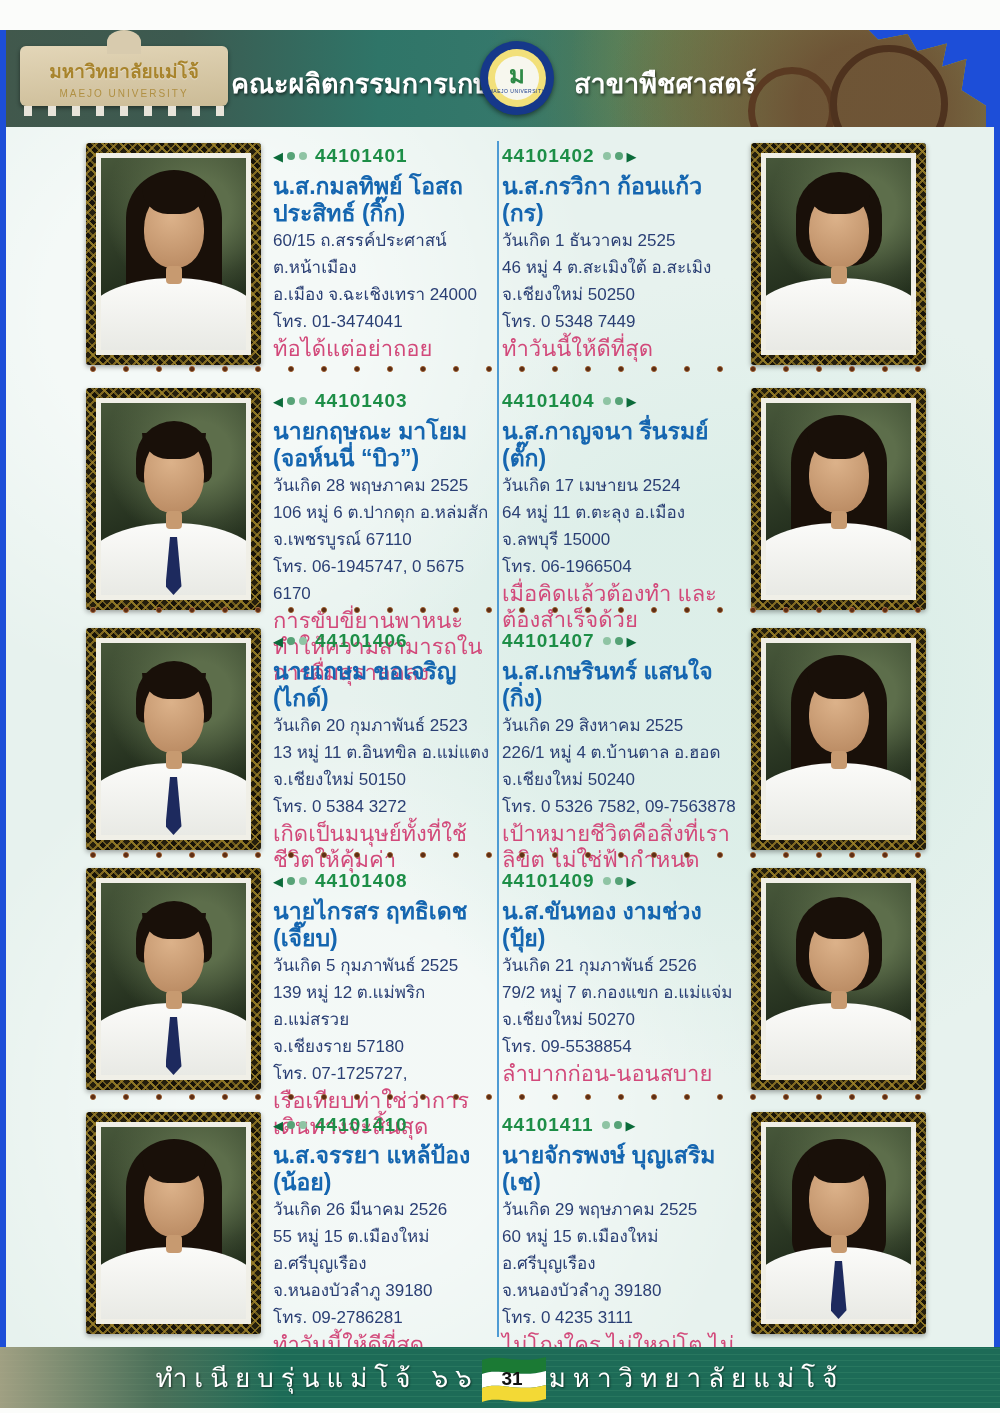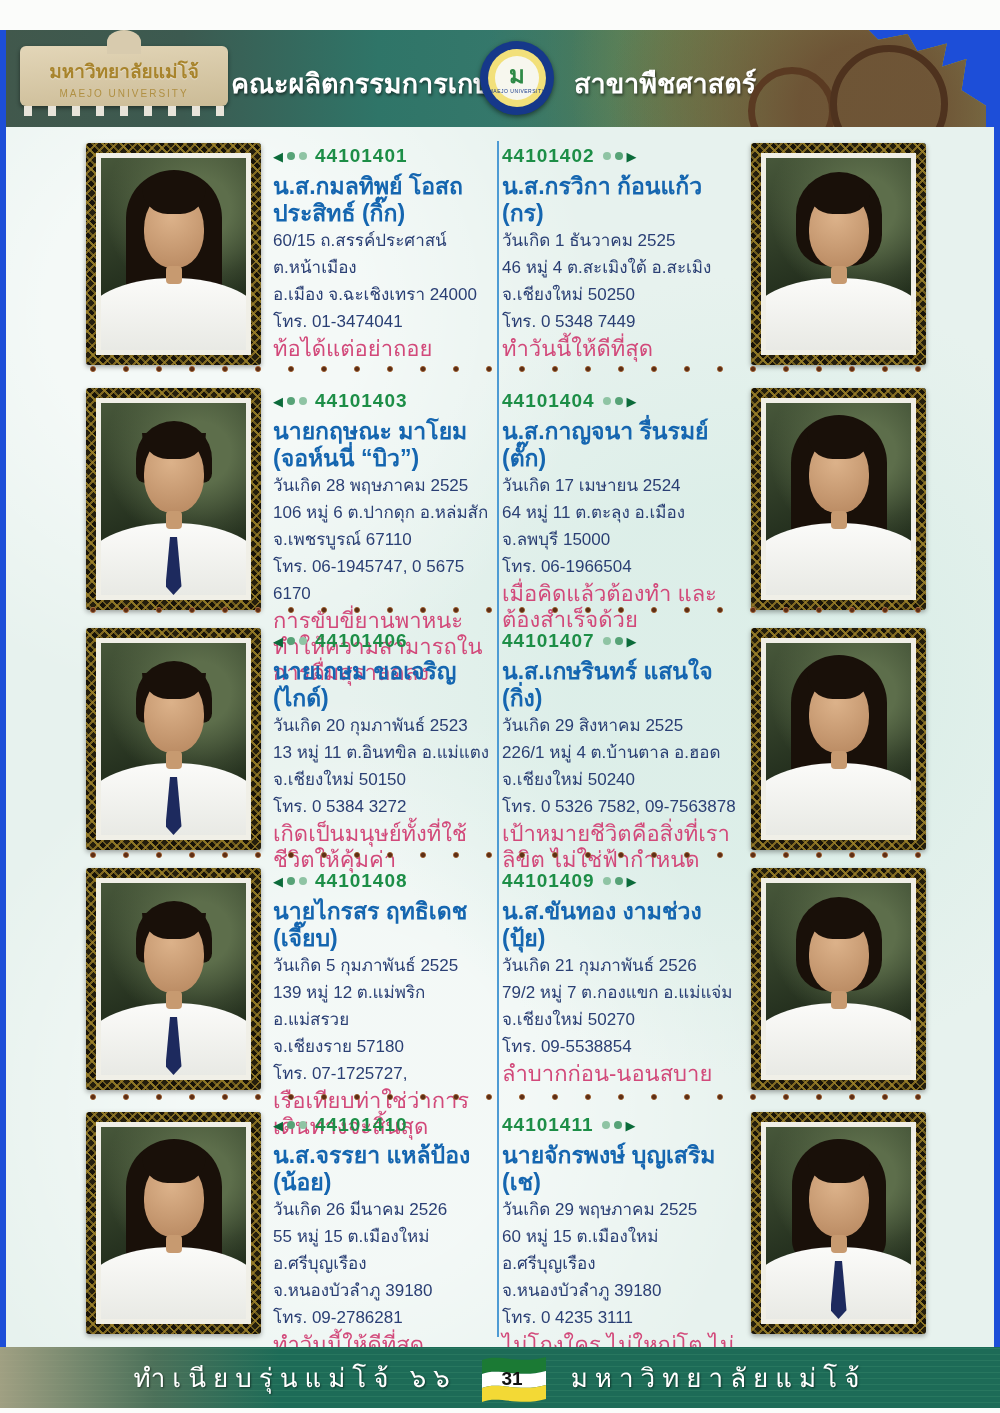--- a/index.html
+++ b/index.html
@@ -90,7 +90,7 @@
   
   .footer{position:absolute;left:0;top:1347px;width:1000px;height:61px;
     background:repeating-linear-gradient(0deg,#1d6b57 0 5px,#28775f 5px 6px);
-    display:flex;align-items:center;justify-content:center;gap:22px;}
+    display:flex;align-items:center;justify-content:center;}
   .footer::before{content:"";position:absolute;left:0;top:0;width:280px;height:100%;
     background:linear-gradient(90deg,rgba(183,169,138,.85),rgba(122,118,92,.5) 55%,rgba(0,0,0,0));}
   .footer-text{color:#ffffff;font-size:26px;letter-spacing:7px;text-shadow:1px 1px 2px rgba(0,0,0,.5);z-index:1;white-space:nowrap;}

